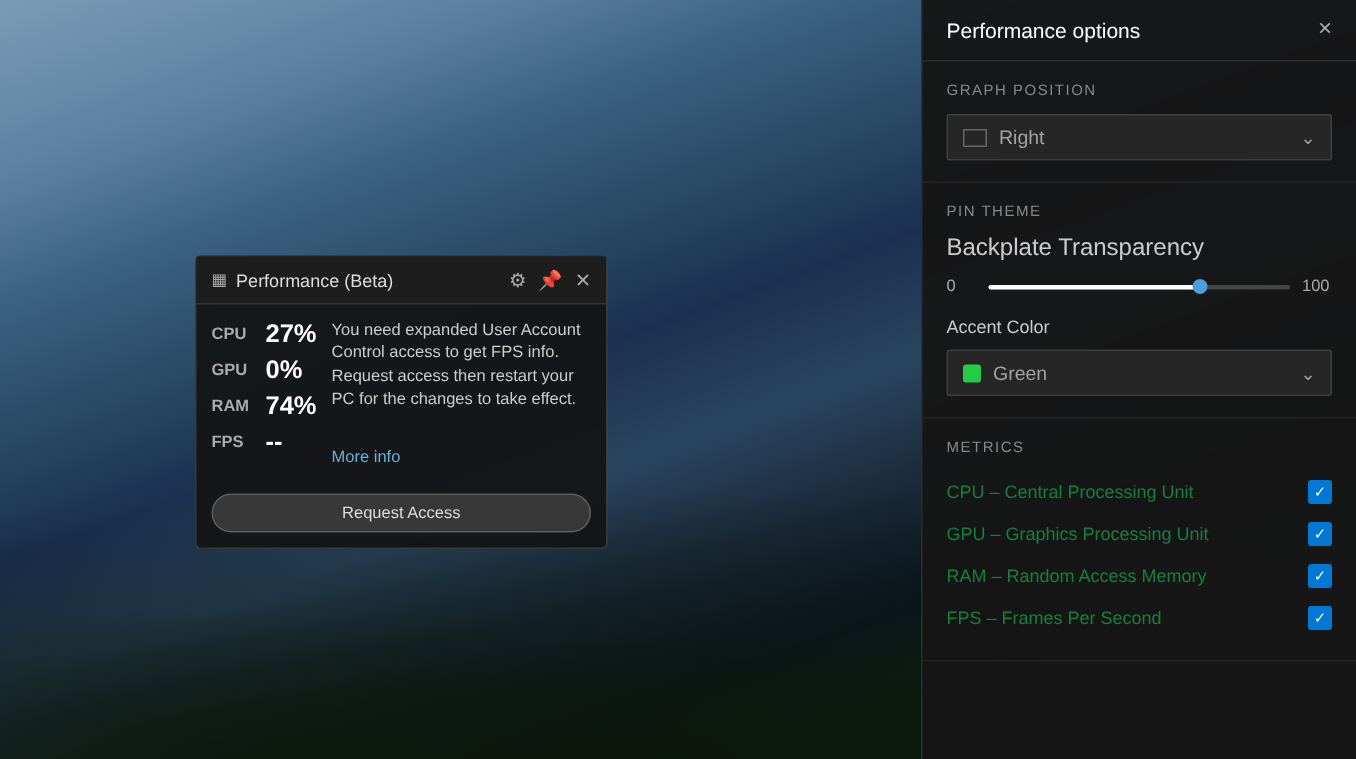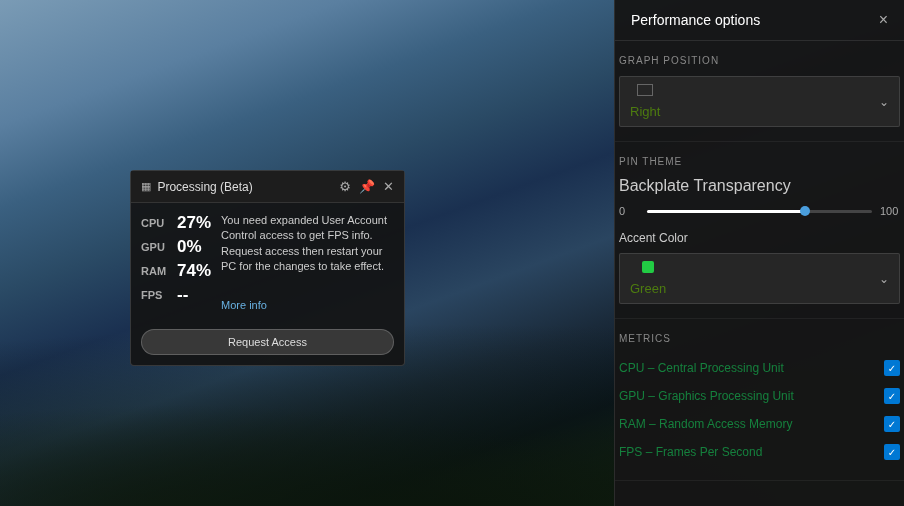--- a/index.html
+++ b/index.html
@@ -177,7 +177,7 @@
     }
 
     .panel-section {
-      padding: 14px 4px;
+      padding: 14px 16px;
       border-bottom: 1px solid rgba(255,255,255,0.06);
     }
 

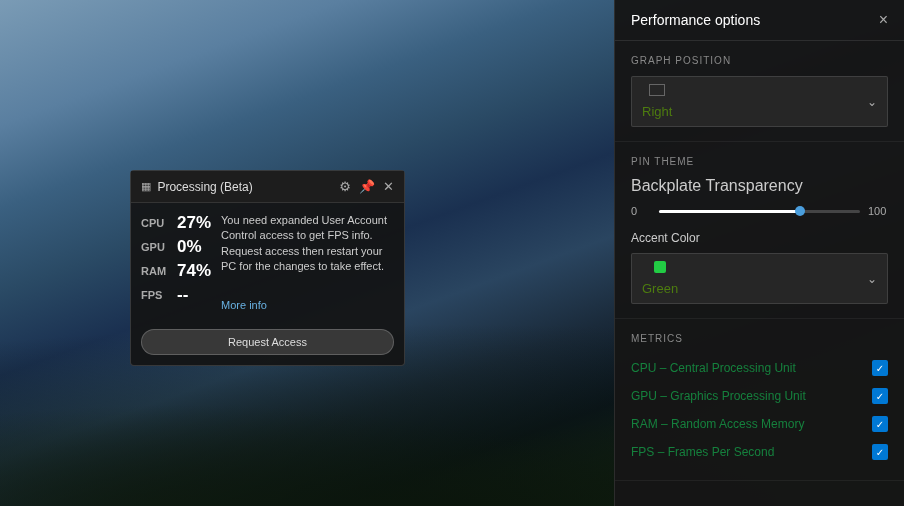--- a/index.html
+++ b/index.html
@@ -205,8 +205,7 @@
       align-items: center;
       gap: 8px;
       font-size: 13px;
-      color: #4d7c0f;
-      flex-direction: column;
+      color: #a3a3a3;
     }
 
     .dropdown-icon-square {

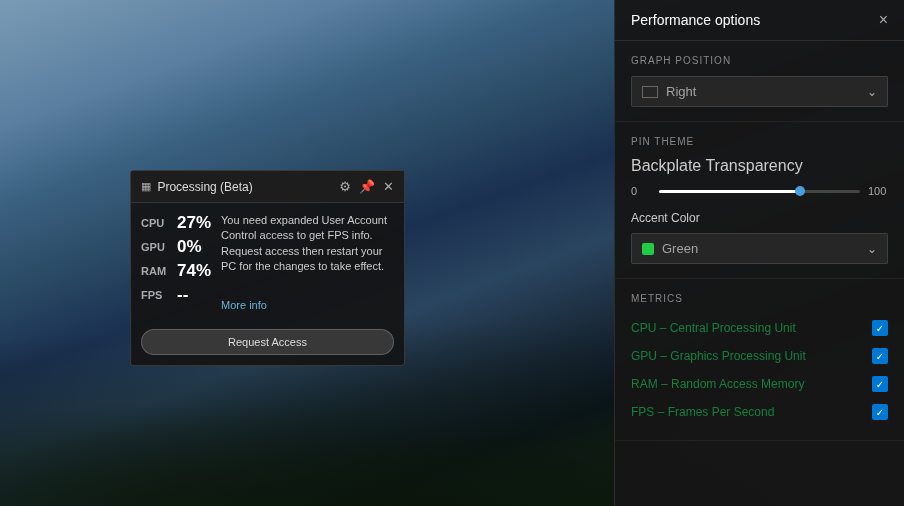--- a/index.html
+++ b/index.html
@@ -332,7 +332,7 @@
   <div class="perf-widget-header">
     <div class="perf-widget-title">
       <span style="font-size:11px;color:#aaa;">▦</span>
-      <span>Processing (Beta)</span>
+      <span>Performance (Beta)</span>
     </div>
     <div class="perf-widget-icons">
       <span class="perf-widget-icon">⚙</span>

